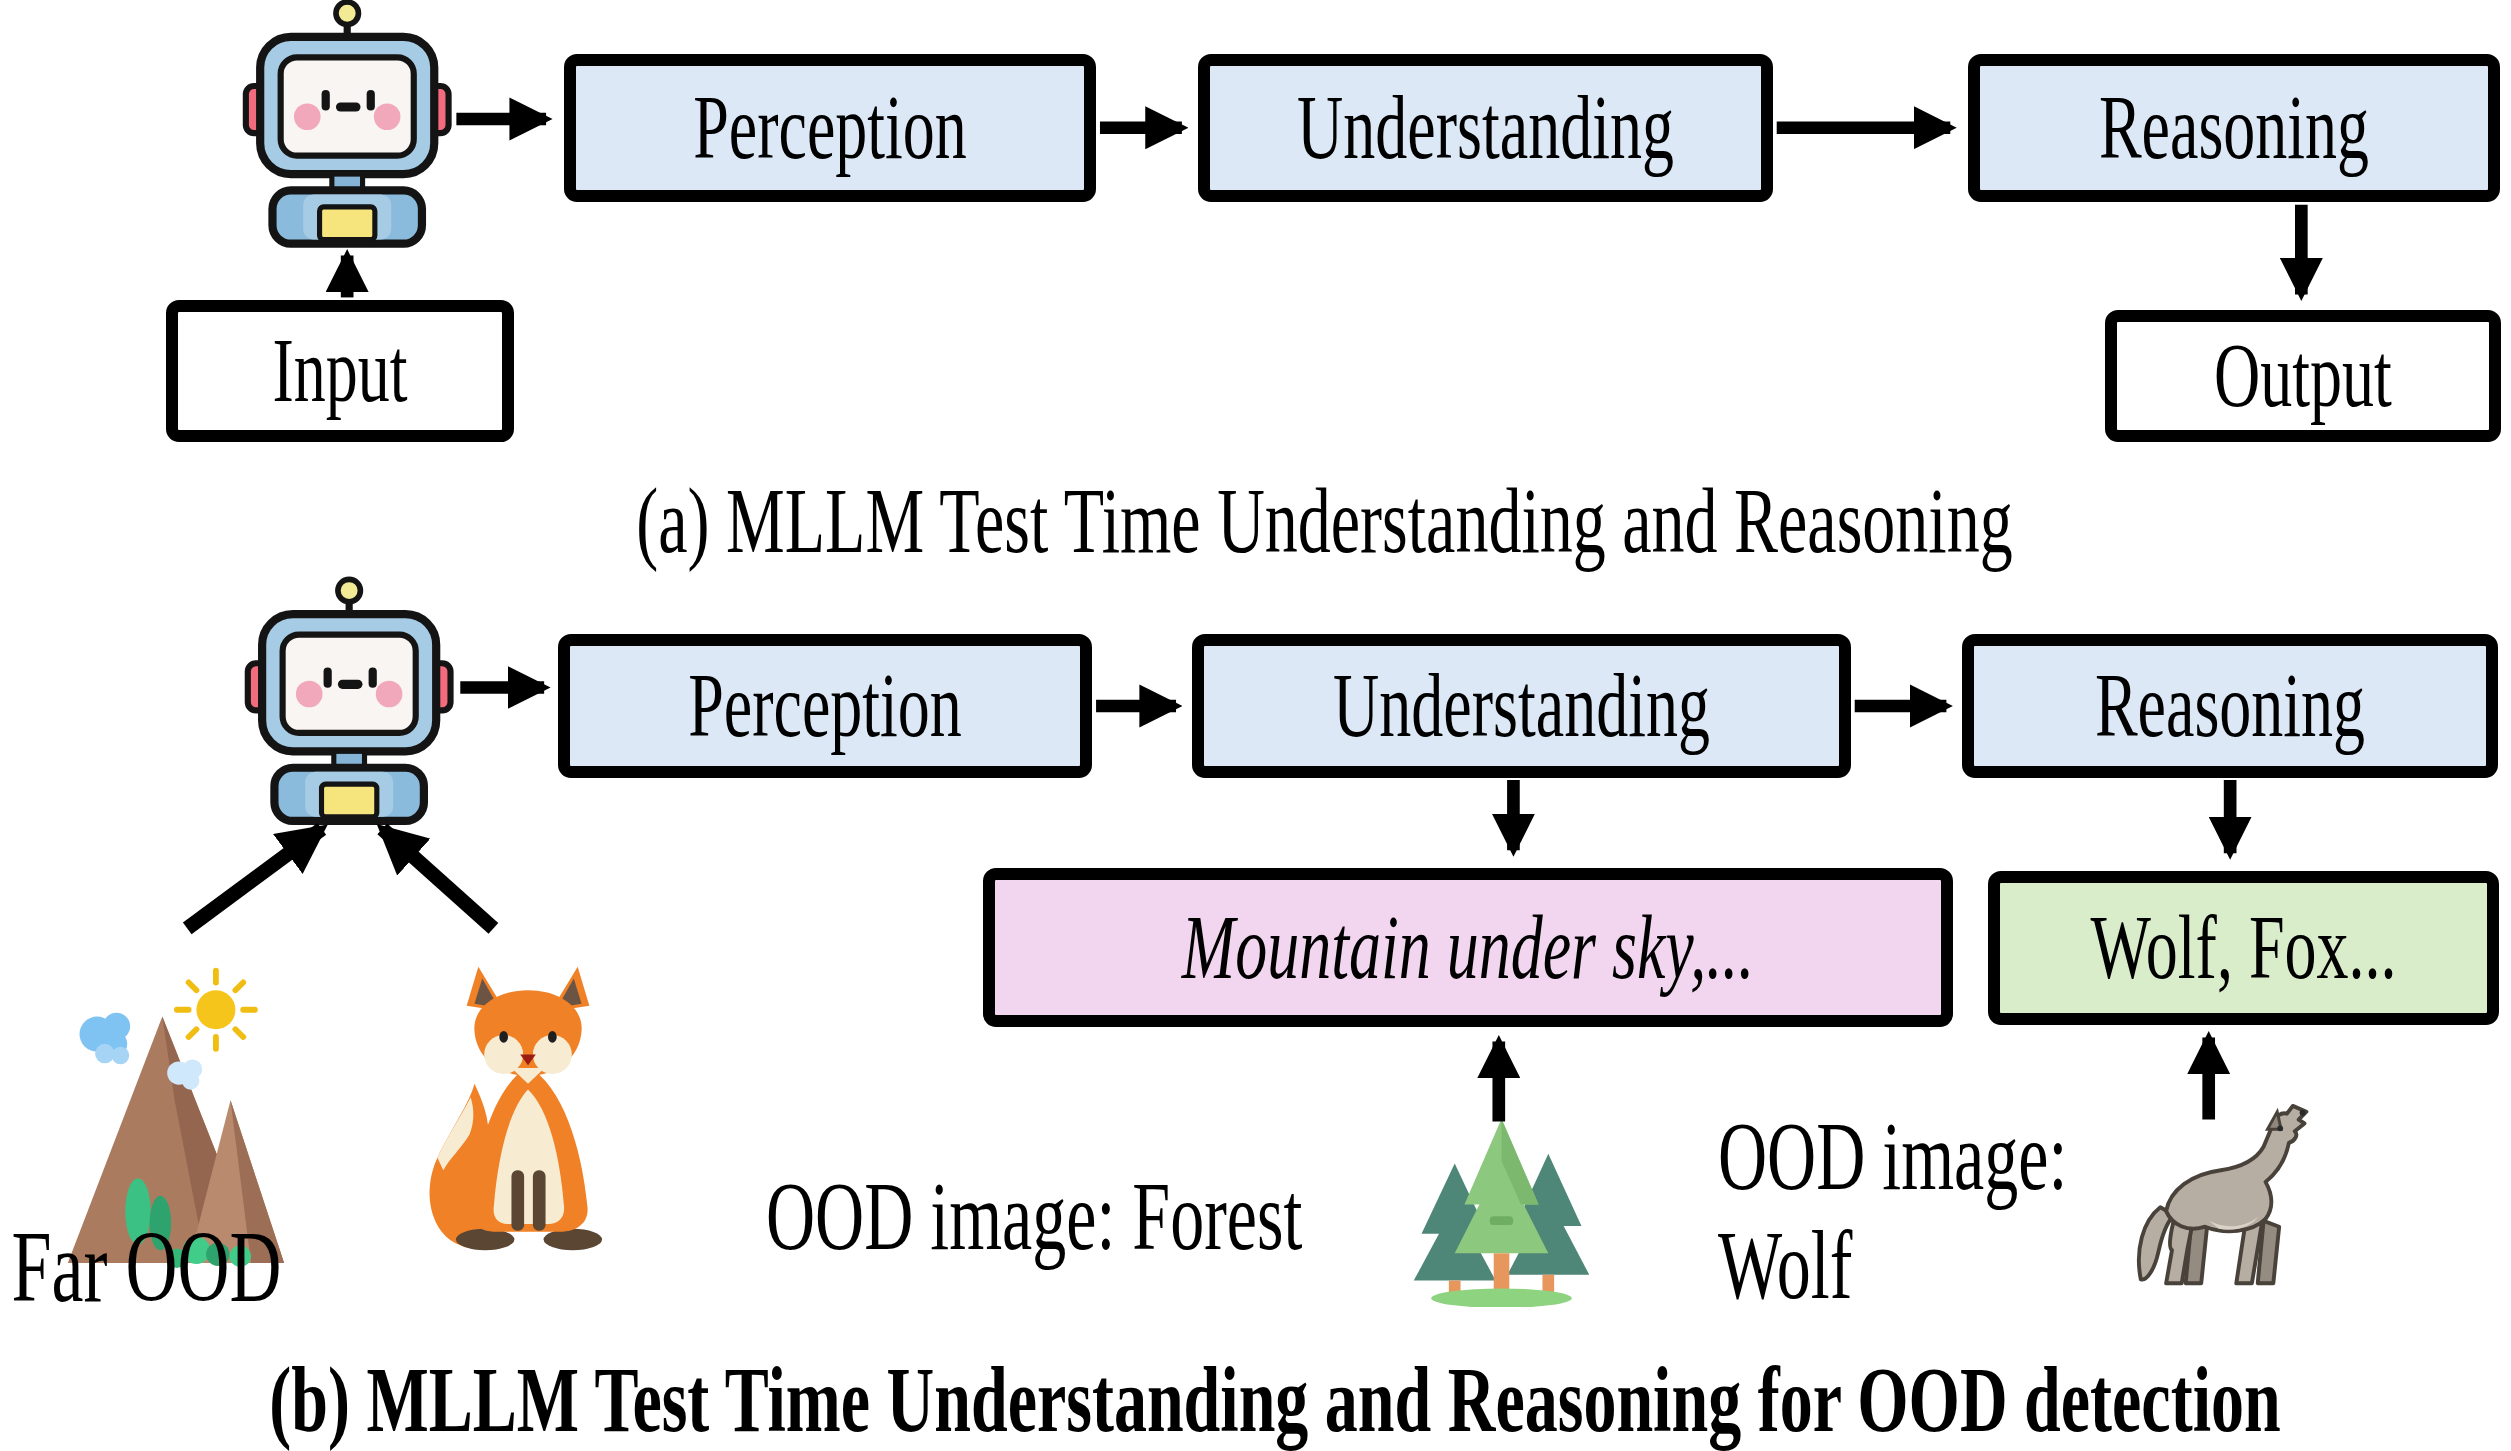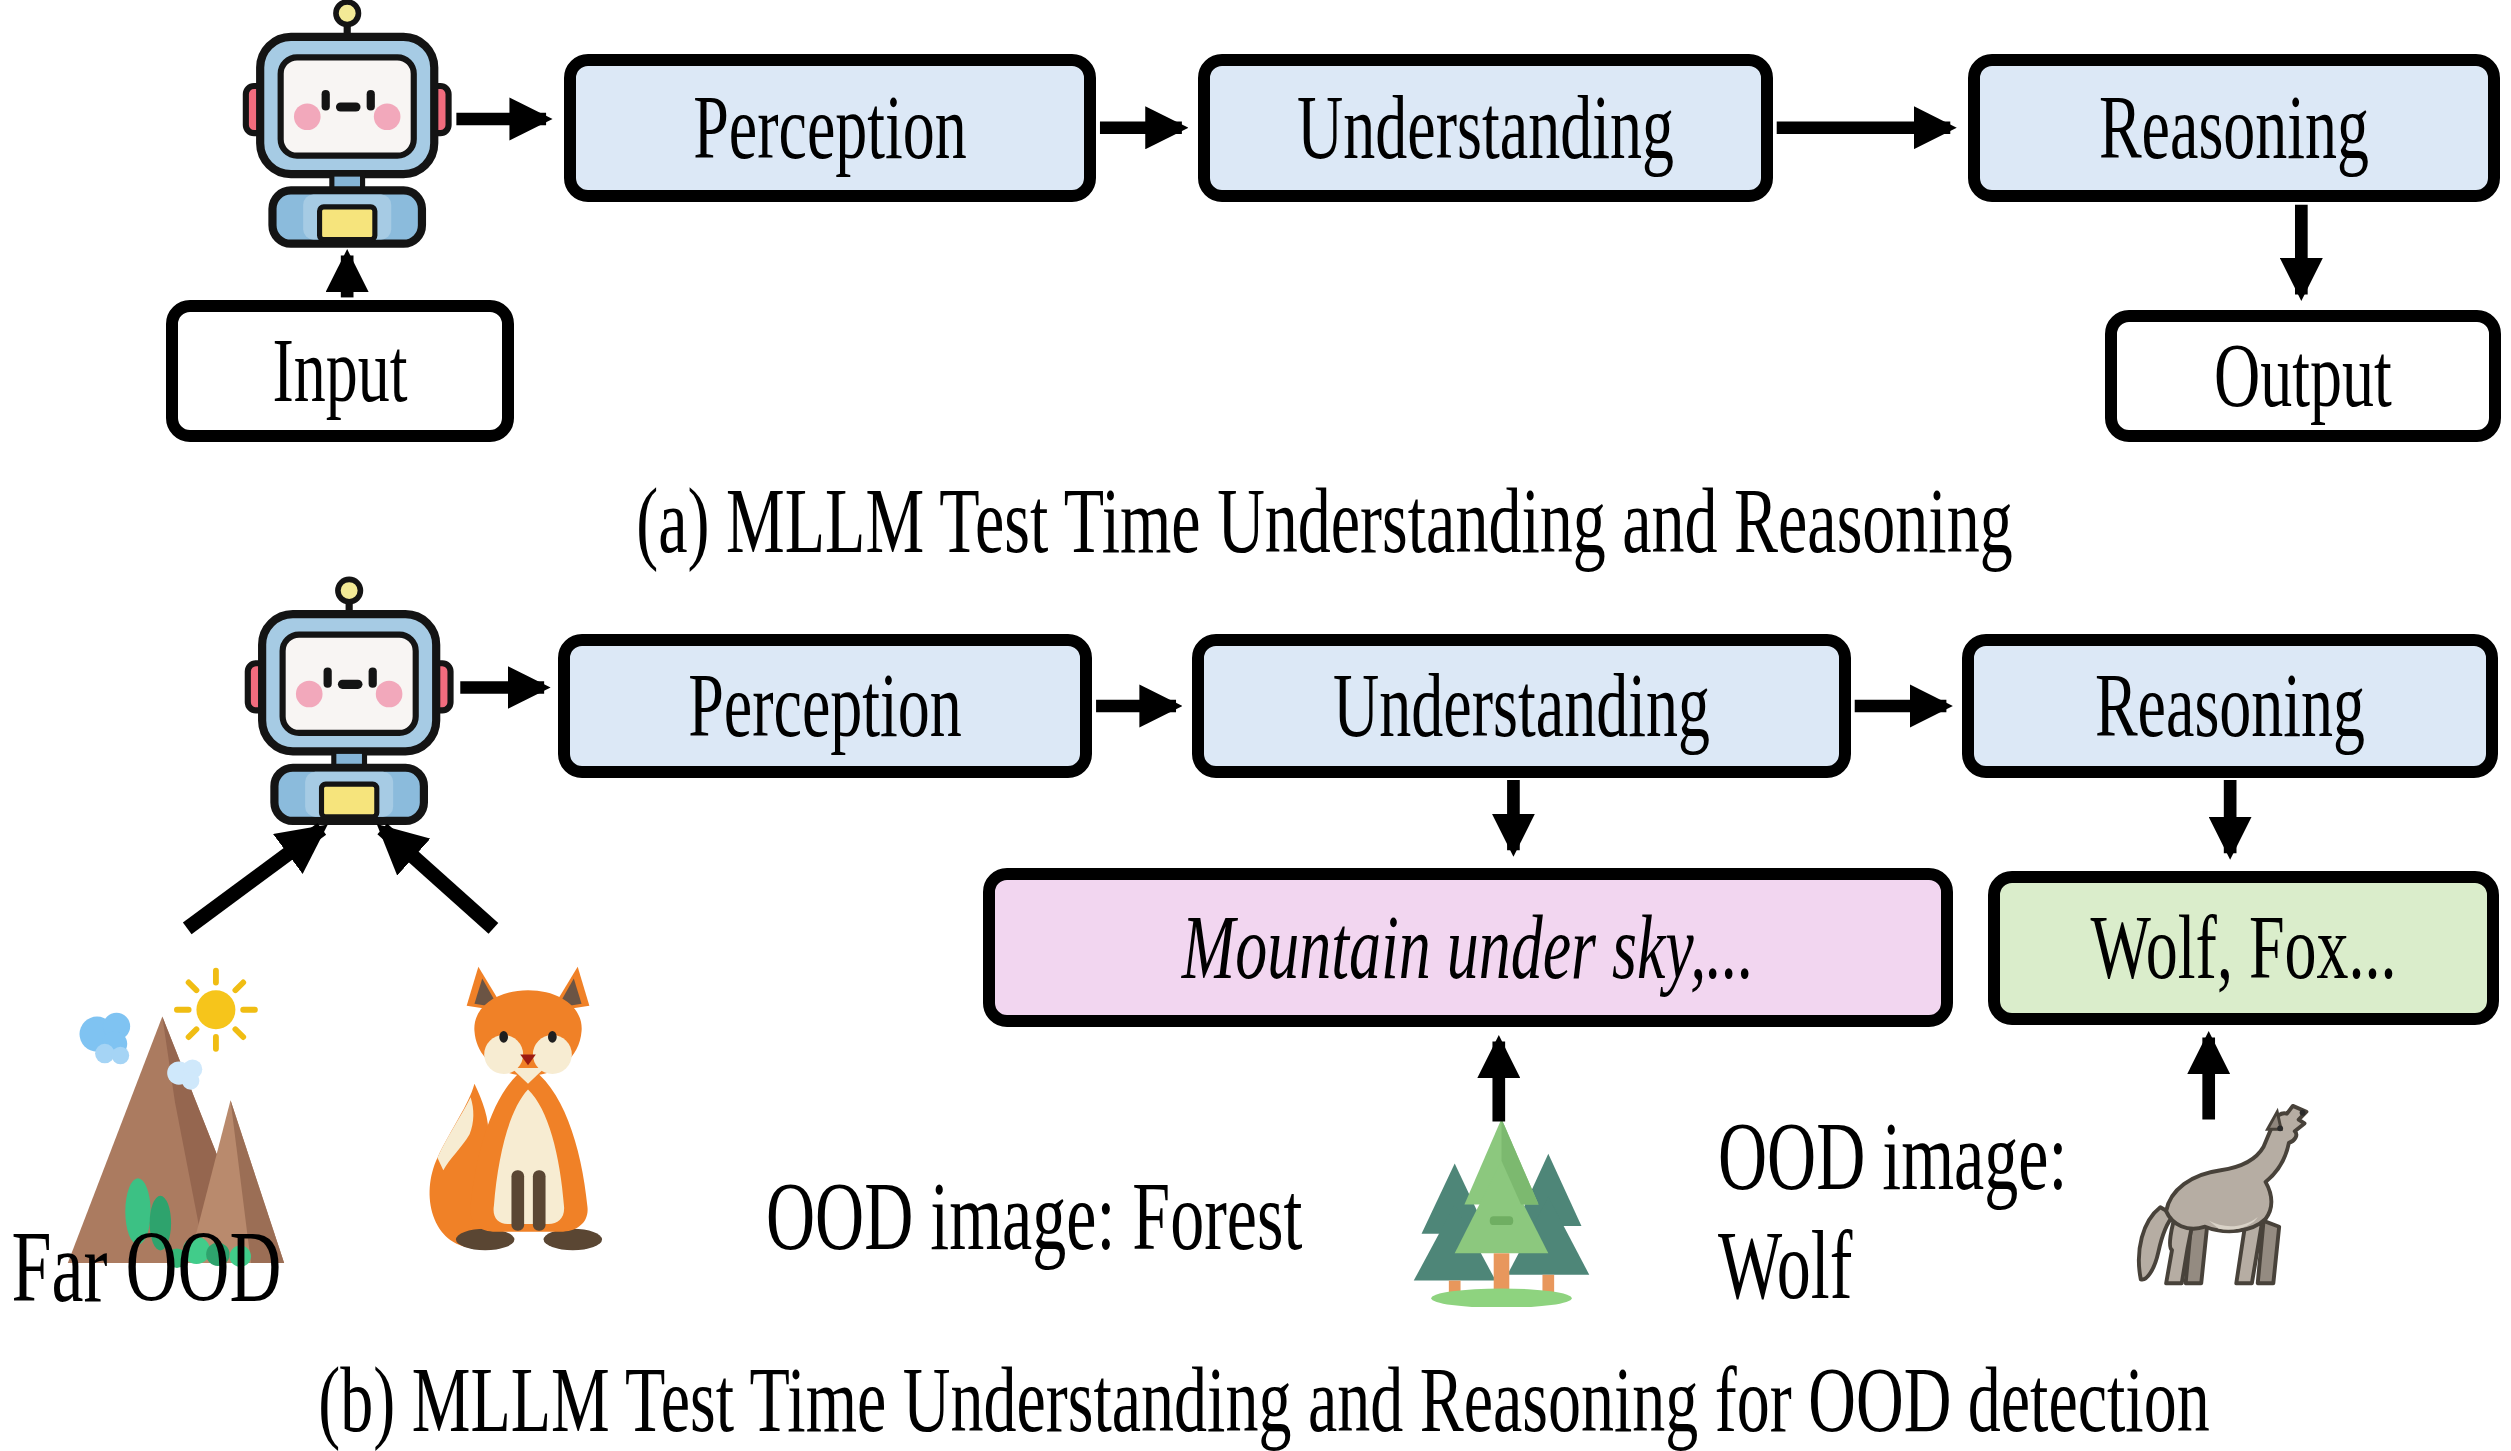--- a/index.html
+++ b/index.html
@@ -10,7 +10,7 @@
   }
   .box {
     position:absolute; box-sizing:border-box;
-    border:12.7px solid #000; border-radius:24px;
+    border:12.7px solid #000; border-radius:13px;
     display:flex; align-items:center; justify-content:center;
     background:#ffffff; z-index:2;
   }

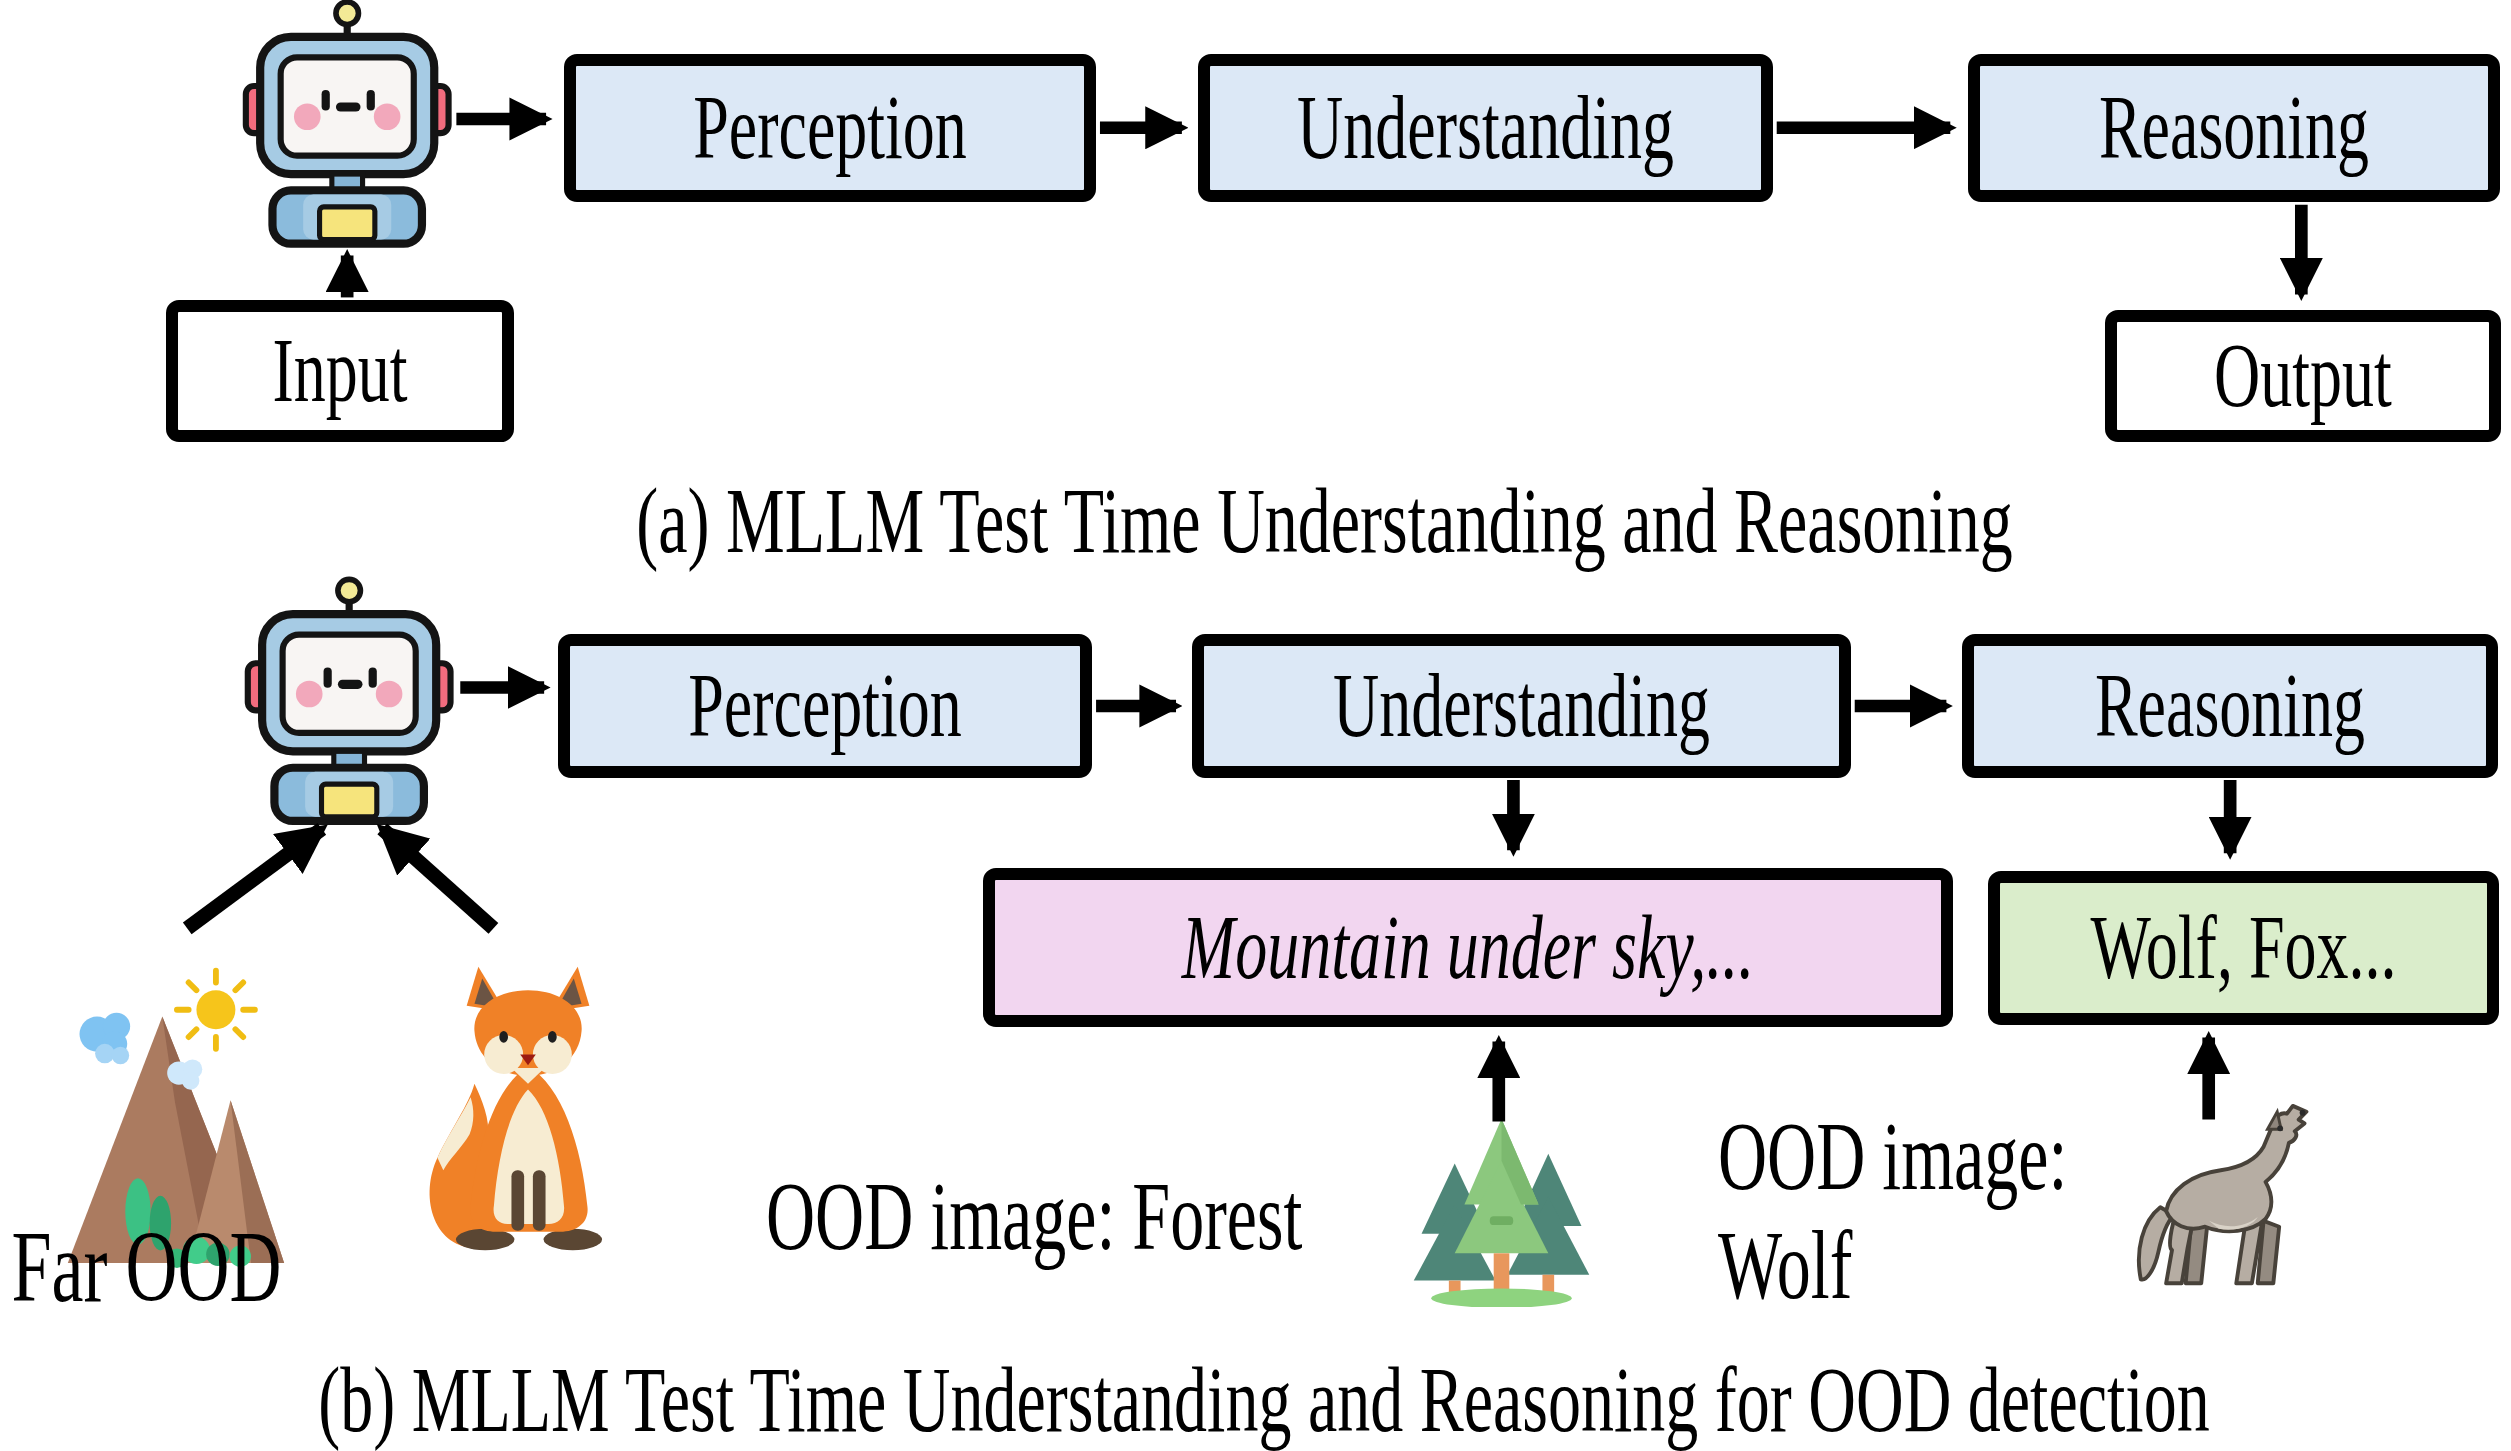--- a/index.html
+++ b/index.html
@@ -78,7 +78,7 @@
     <span class="lbl" style="display:block; margin-top:41px; transform-origin:left center;">Wolf</span>
   </div>
 
-  <div class="cap" style="left:28px; top:1367px; width:2472px;">
+  <div class="cap" style="left:39px; top:1367px; width:2472px;font-weight:bold;">
     <span class="lbl">(b) MLLM Test Time Understanding and Reasoning for OOD detection</span>
   </div>
 

